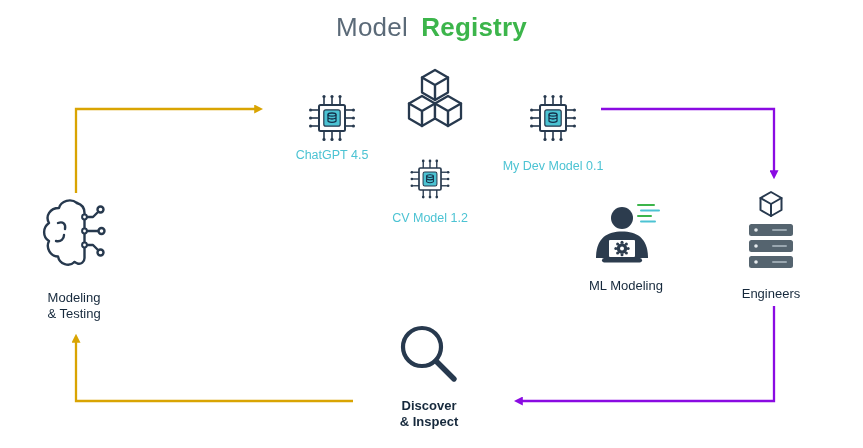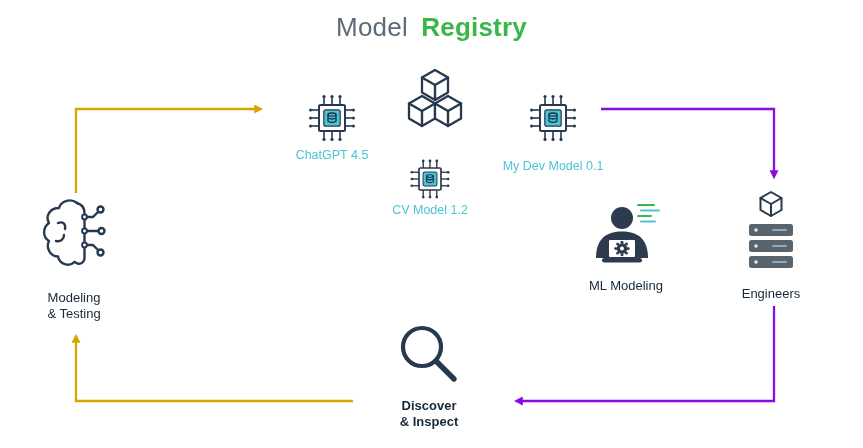--- a/index.html
+++ b/index.html
@@ -183,7 +183,7 @@
         <path d="M22 22.6 V29.4 M30 22.6 V29.4 M22 29.4 Q26 31.4 30 29.4 M22 26 Q26 28 30 26"></path>
       </g>
     </svg>
-    <div class="model-lbl" style="margin-top:2px;">CV Model 1.2</div>
+    <div class="model-lbl" style="margin-top:10px;">CV Model 1.2</div>
   </div>
 
   <div class="node" style="left:503px; top:92px; width:100px;gap:11px;">

